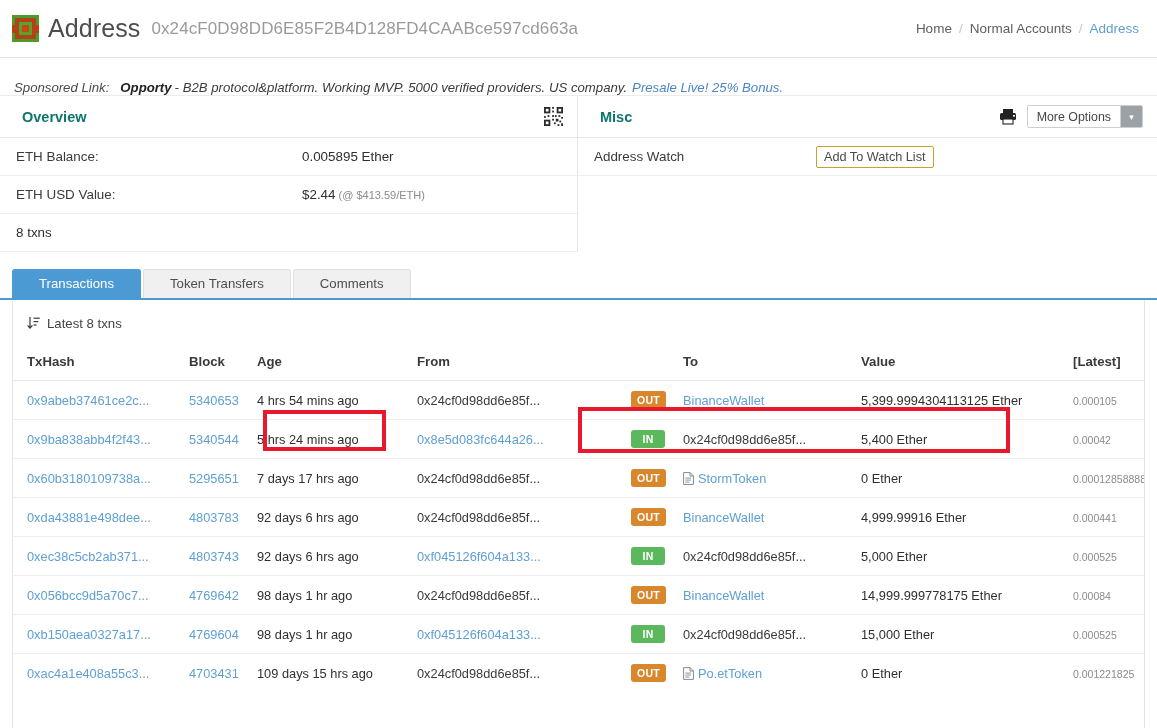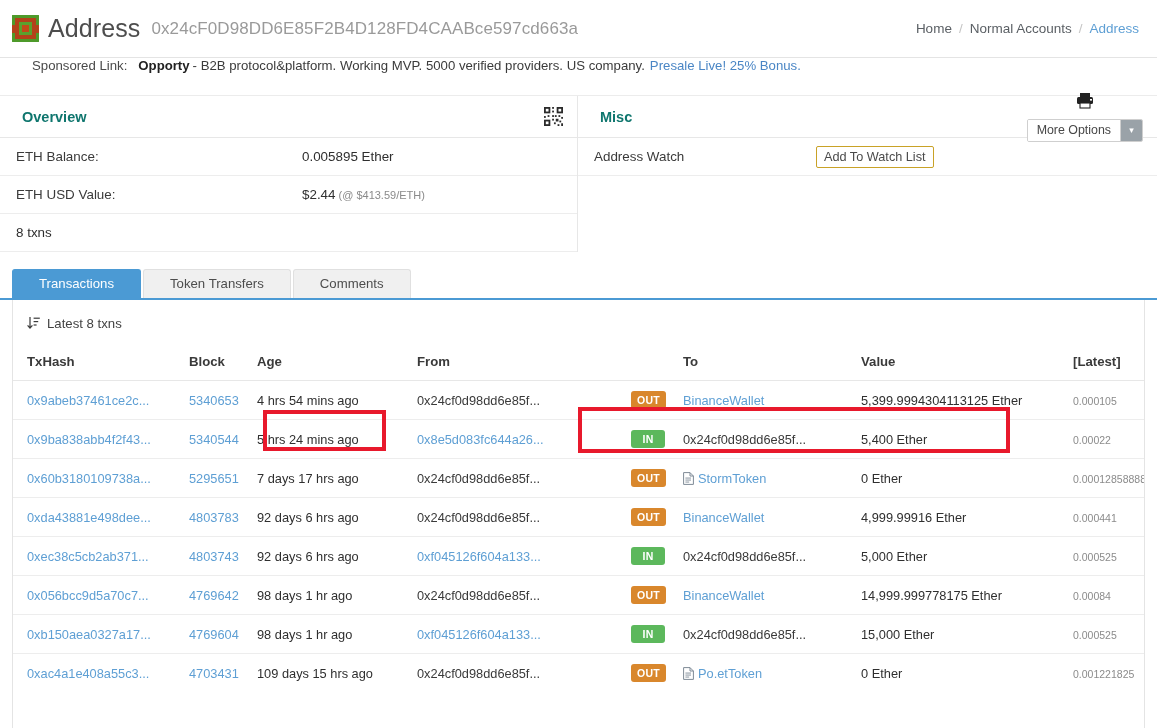--- a/index.html
+++ b/index.html
@@ -55,9 +55,9 @@
 
   
   .sponsor {
-    height: 38px; display: flex; align-items: flex-start;
-    padding-left: 32px; font-size: 13.2px; color: #3b3b3b;
-    background: #fff; border-bottom: 1px solid #ececec;
+    height: 38px; display: flex; align-items: flex-end;
+    padding-left: 14px; font-size: 13.2px; color: #3b3b3b;
+    background: #fff; border-bottom: 1px solid #ececec; font-style: italic;
   }
   .sponsor-label { color: #4a4a4a; margin-right: 11px; }
   .sponsor-brand { font-weight: bold; color: #222; }

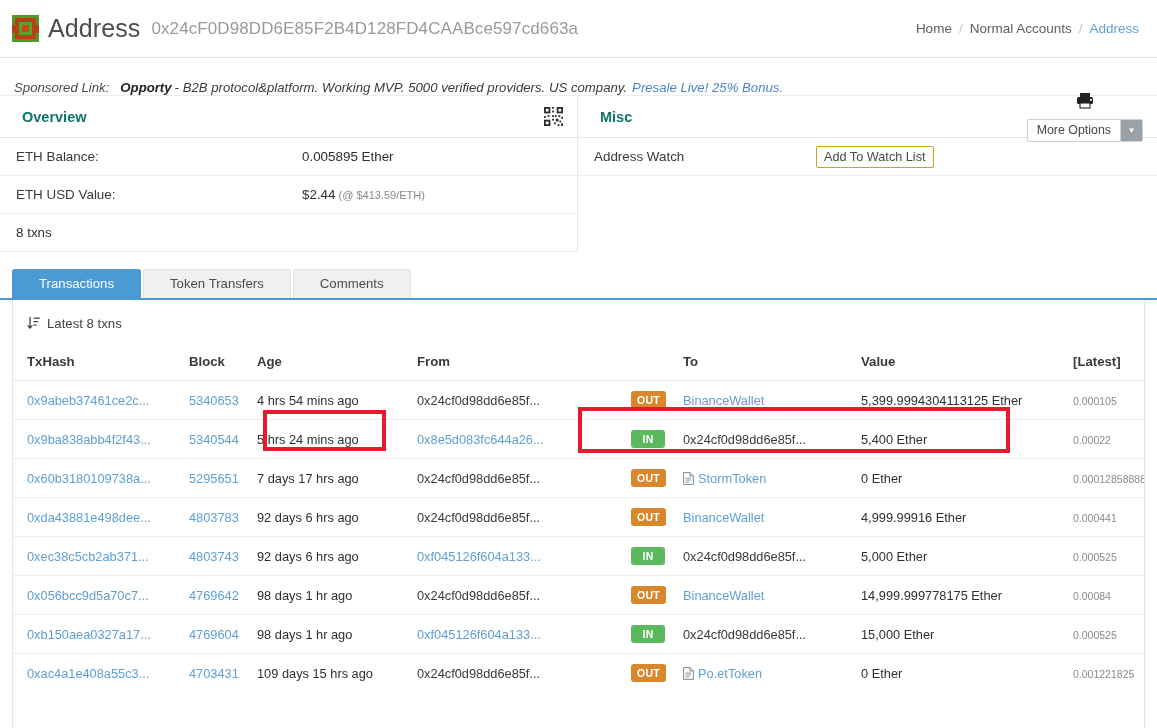--- a/index.html
+++ b/index.html
@@ -75,7 +75,7 @@
     border-bottom: 1px solid #e7e7e7;
   }
   .panel-title { font-size: 14.5px; font-weight: bold; color: #0f766e; margin-left: 6px; }
-  .panel-head-right { margin-left: auto; display: flex; align-items: center; gap: 10px; flex-direction: column; }
+  .panel-head-right { margin-left: auto; display: flex; align-items: center; gap: 10px; }
 
   .qr { width: 19px; height: 19px; display:block; }
 

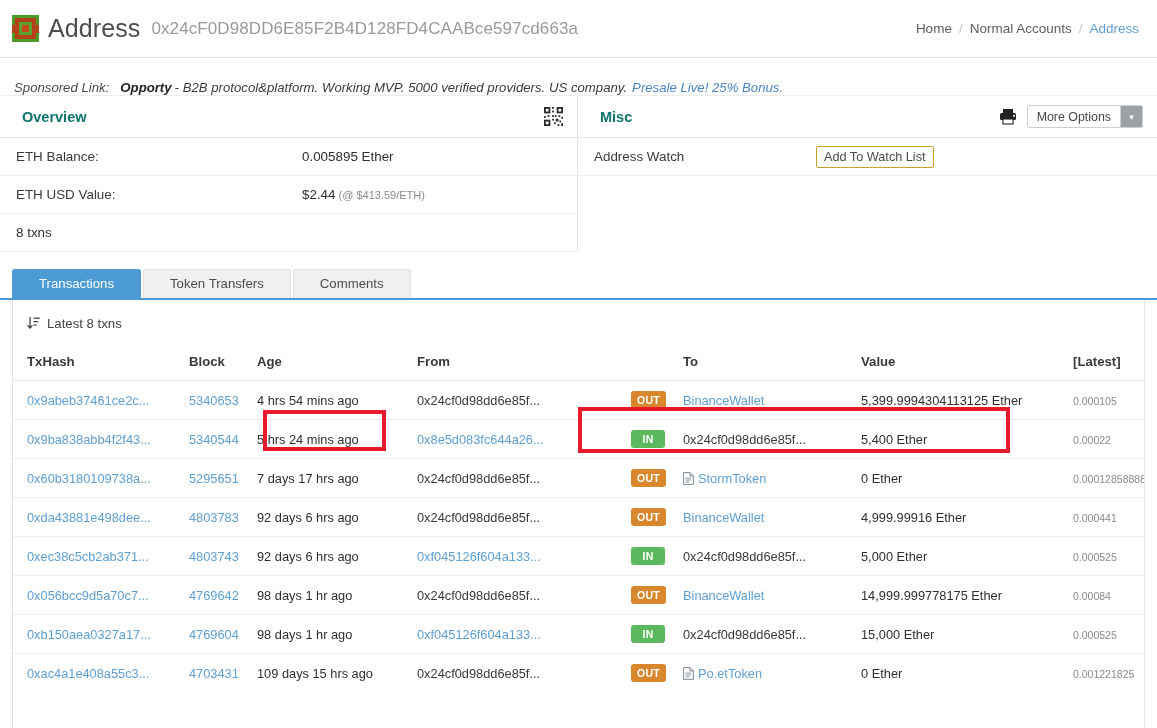--- a/index.html
+++ b/index.html
@@ -340,7 +340,7 @@
             <td class="c-dir"><span class="badge badge-in">IN</span></td>
             <td class="c-to"><span class="mono-addr">0x24cf0d98dd6e85f...</span></td>
             <td class="c-value"><span>5,400 Ether</span></td>
-            <td class="c-fee"><span class="fee">0.00022</span></td>
+            <td class="c-fee"><span class="fee">0.00042</span></td>
           </tr>
           <tr>
             <td class="c-hash"><span class="lnk">0x60b3180109738a...</span></td>

